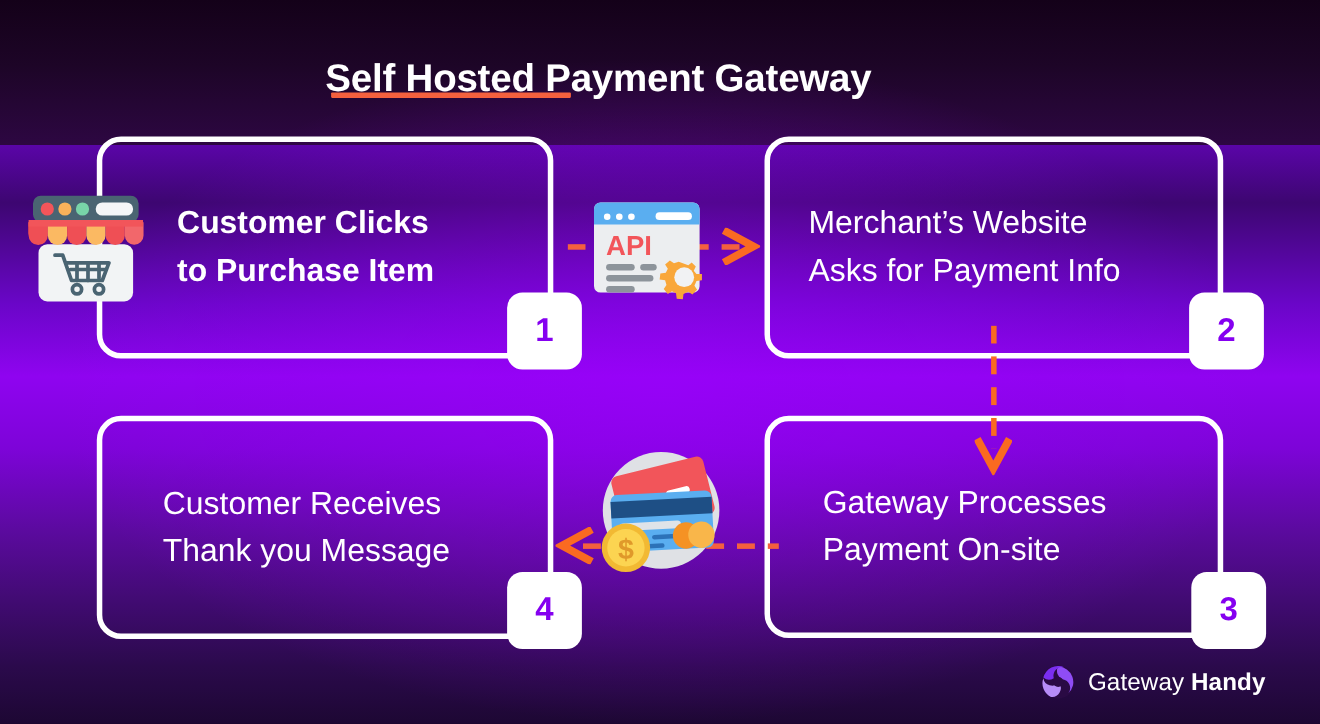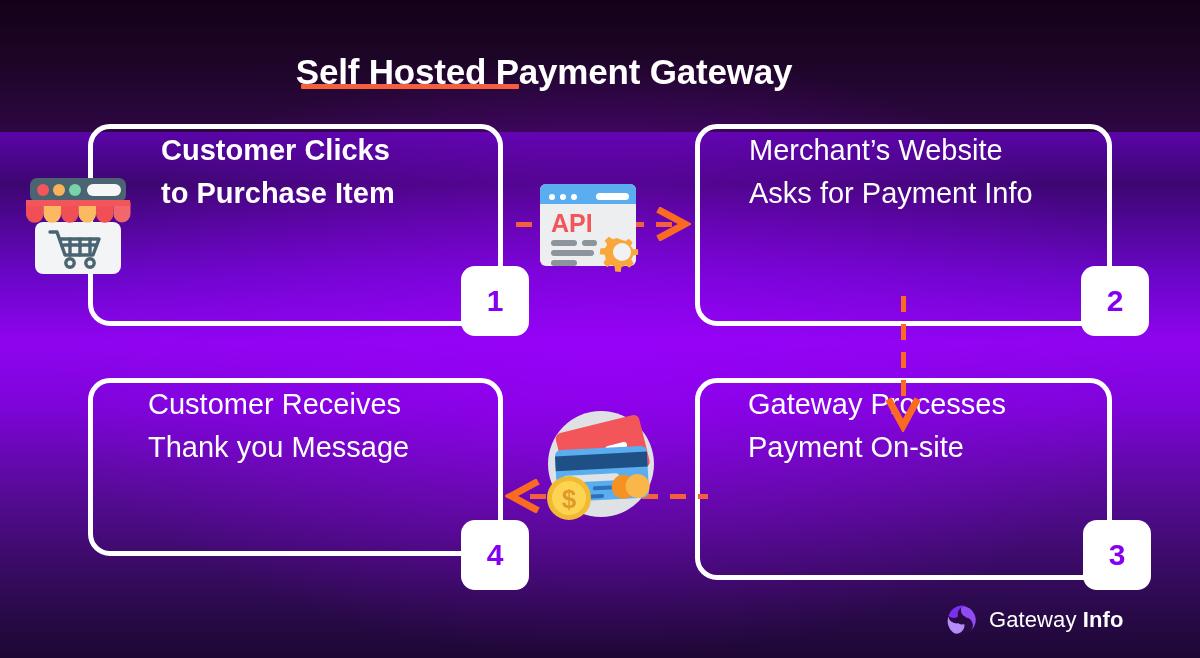--- a/index.html
+++ b/index.html
@@ -47,7 +47,7 @@
     border:5px solid #ffffff;
     border-radius:22px;
     box-sizing:border-box;
-    display:flex;
+    display:flex;align-items:center;
   }
   .card-text{
     color:#ffffff;

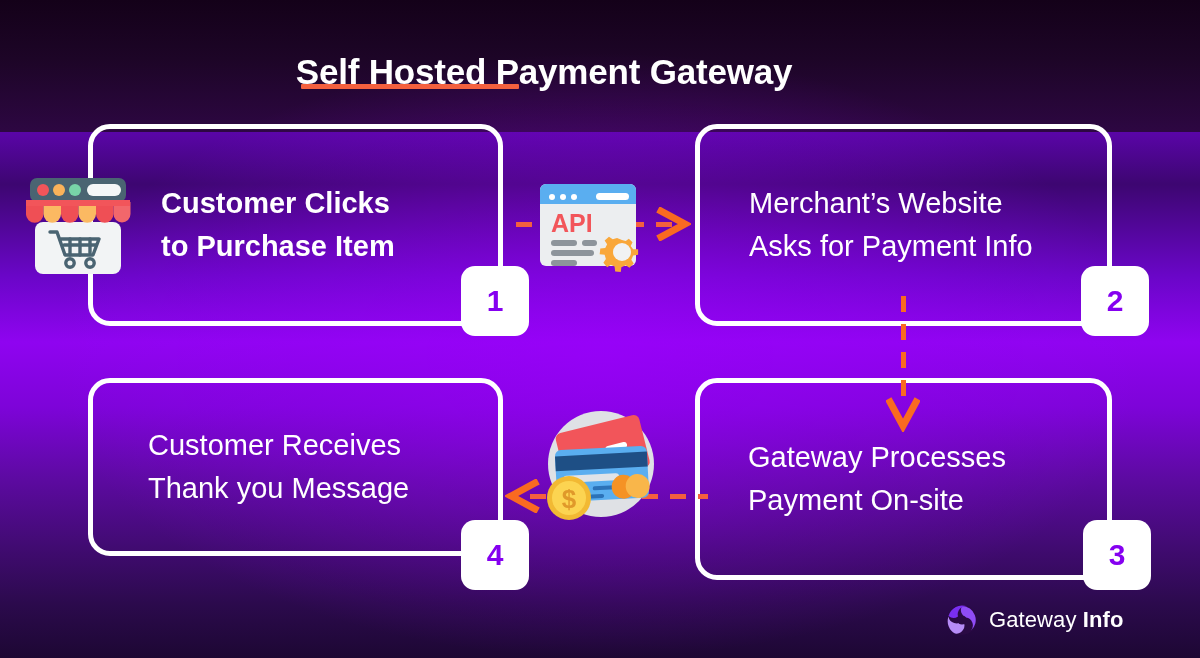--- a/index.html
+++ b/index.html
@@ -60,7 +60,7 @@
 
   #card1{left:88px;top:124px;width:415px;height:202px;}
   #card1 .card-text{padding-left:68px;}
-  #card2{left:695px;top:124px;width:417px;height:202px;padding-left:14px;}
+  #card2{left:695px;top:124px;width:417px;height:202px;}
   #card2 .card-text{padding-left:35px;}
   #card3{left:695px;top:378px;width:417px;height:202px;}
   #card3 .card-text{padding-left:48px;}

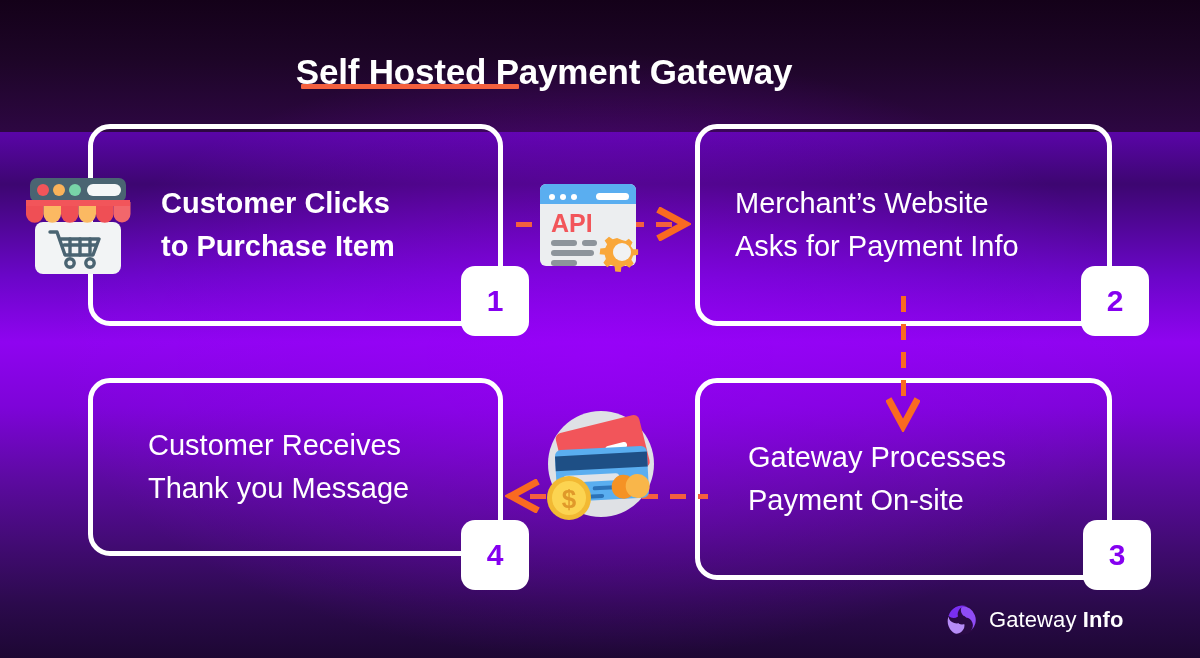--- a/index.html
+++ b/index.html
@@ -64,7 +64,7 @@
   #card2 .card-text{padding-left:35px;}
   #card3{left:695px;top:378px;width:417px;height:202px;}
   #card3 .card-text{padding-left:48px;}
-  #card4{left:88px;top:378px;width:415px;height:178px;}
+  #card4{left:88px;top:378px;width:415px;height:203px;}
   #card4 .card-text{padding-left:55px;}
   .badge{
     position:absolute;

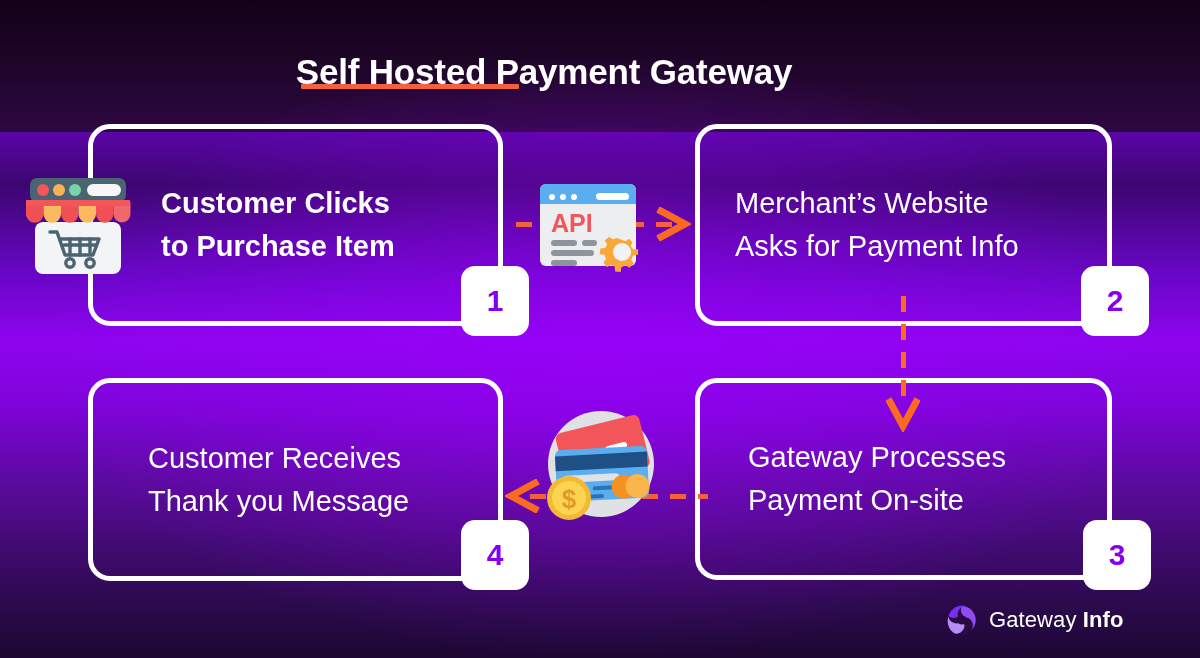--- a/index.html
+++ b/index.html
@@ -250,7 +250,7 @@
       <circle cx="16" cy="16" r="4.6" fill="#2a0a44"></circle>
     </svg>
     <div class="logo-text">
-      <span class="l">Gateway</span><span>&nbsp;</span><span class="b">Info</span>
+      <span class="l">Gateway</span><span>&nbsp;</span><span class="b">Handy</span>
     </div>
   </div>
 

